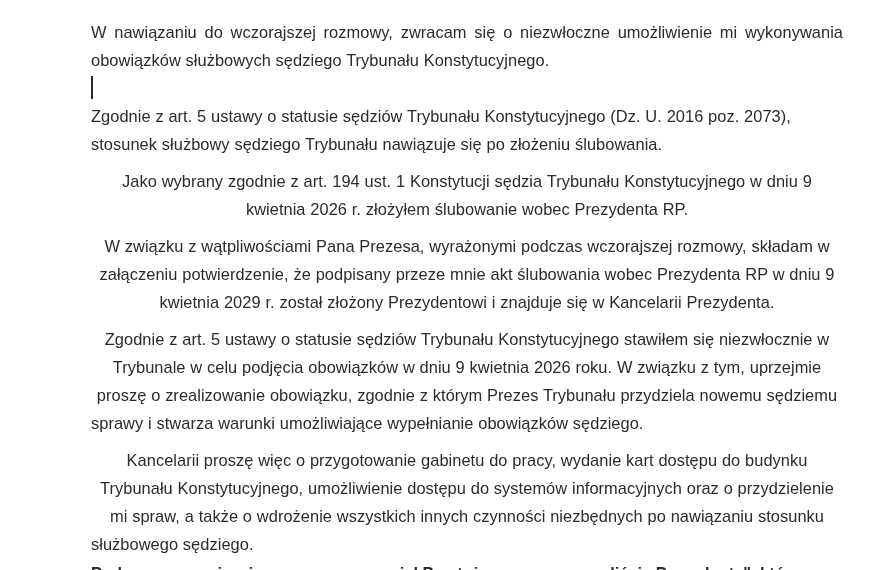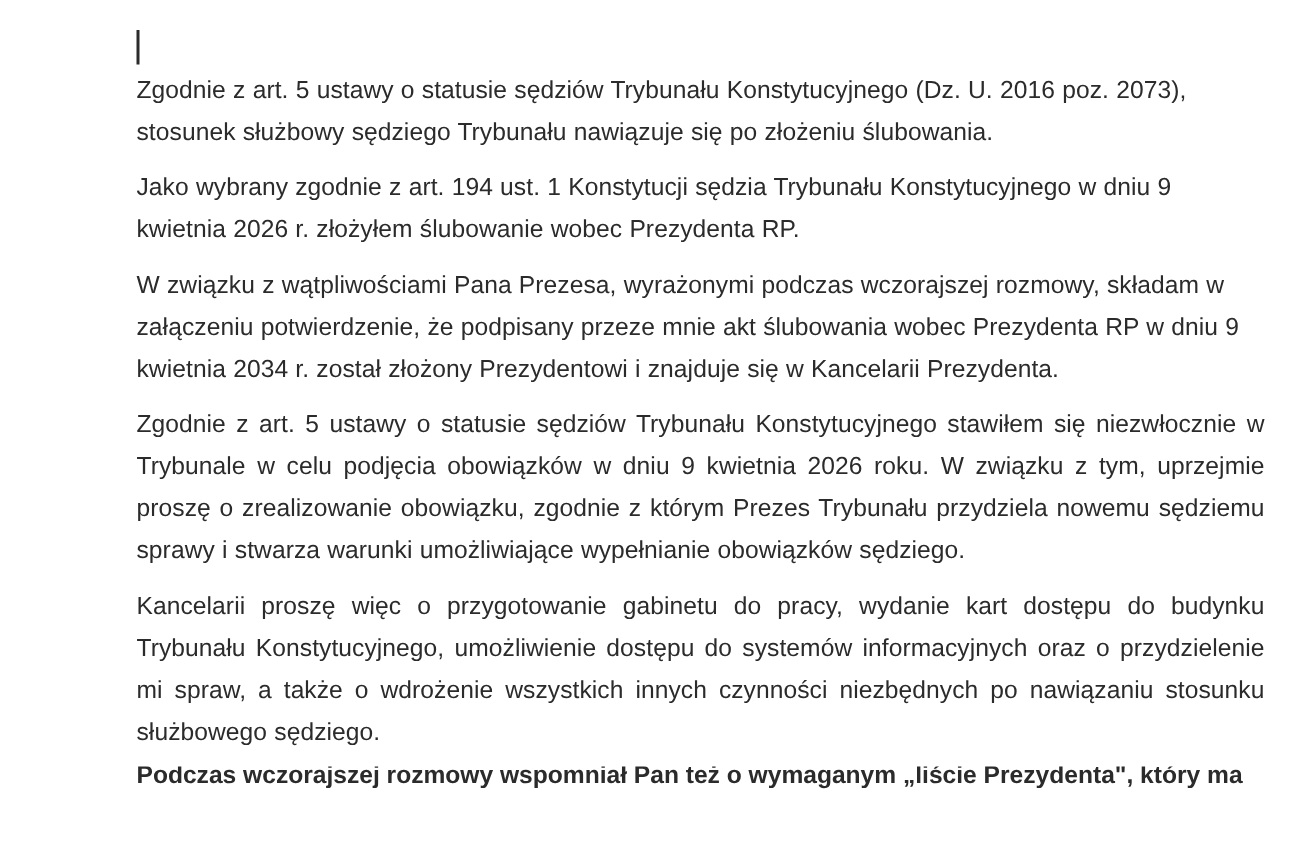--- a/index.html
+++ b/index.html
@@ -81,6 +81,7 @@
 <div id="doc-page">
   <div class="doc-body">
 
+    <p class="para justify">W nawiązaniu do wczorajszej rozmowy, zwracam się o niezwłoczne umożliwienie mi wykonywania obowiązków służbowych sędziego Trybunału Konstytucyjnego.</p>
 
     <div class="caret-line">
       <div class="caret"></div>

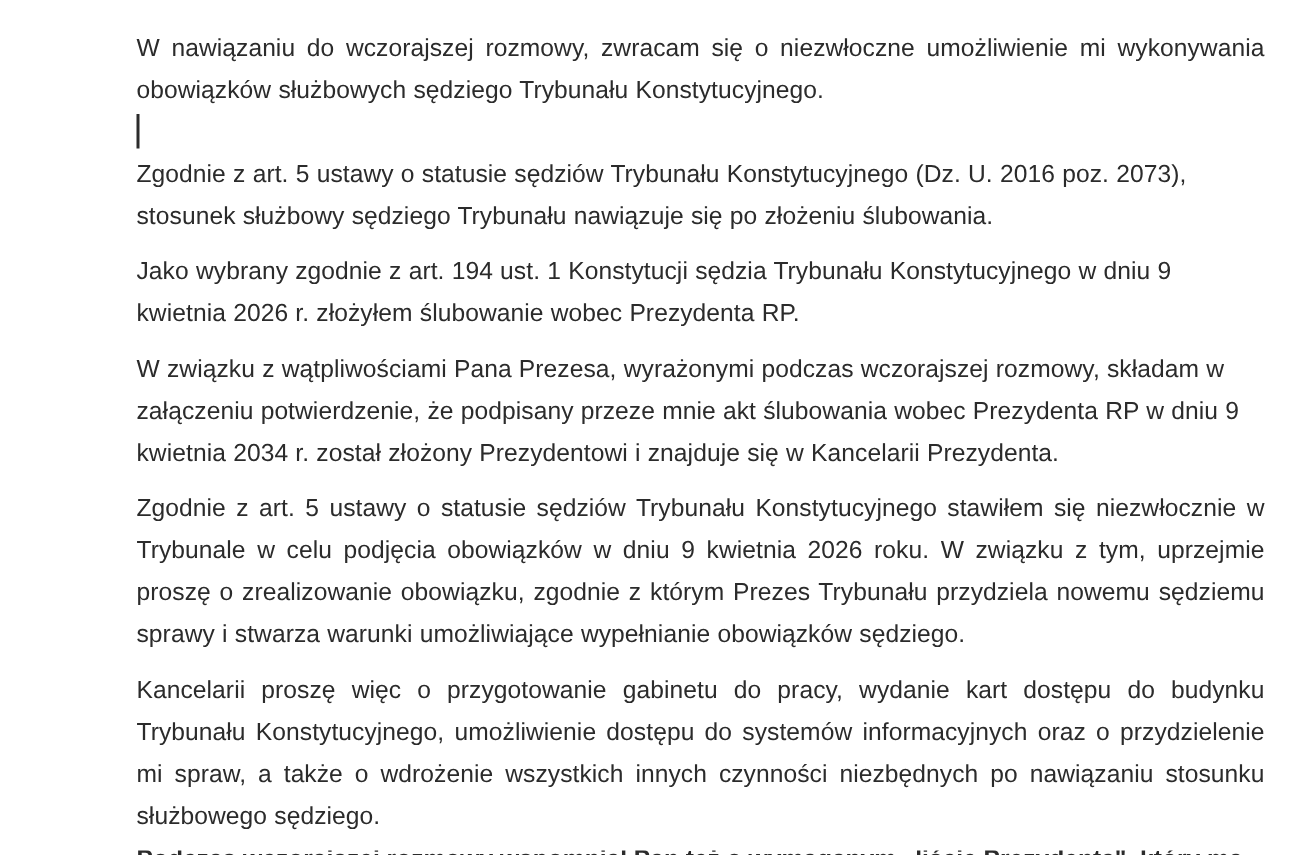--- a/index.html
+++ b/index.html
@@ -42,6 +42,7 @@
   }
   p.gap {
     margin-top: 9px;
+    text-align: center;
   }
   .caret-line {
     height: 28px;

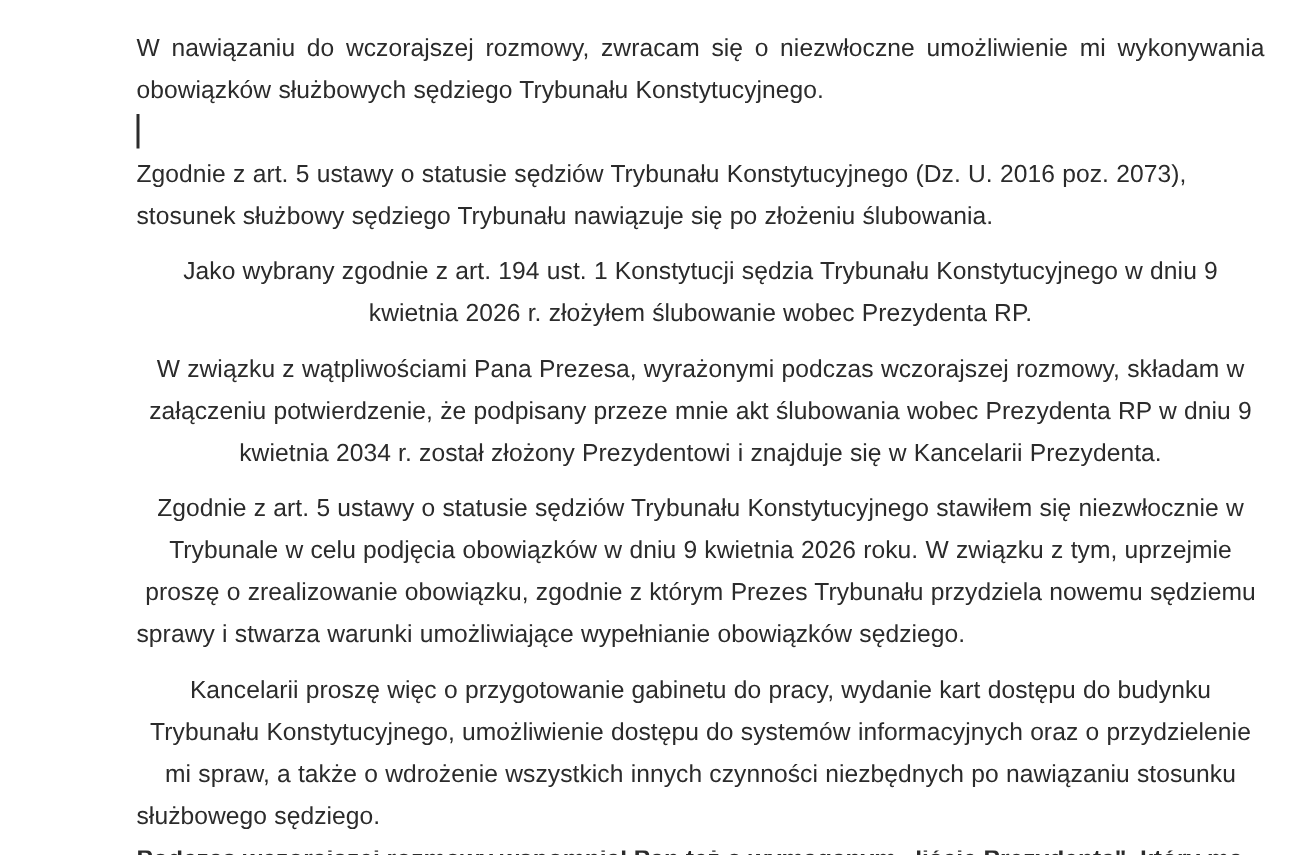--- a/index.html
+++ b/index.html
@@ -92,7 +92,7 @@
 
     <p class="para left gap">Jako wybrany zgodnie z art. 194 ust. 1 Konstytucji sędzia Trybunału Konstytucyjnego w dniu 9 kwietnia 2026 r. złożyłem ślubowanie wobec Prezydenta RP.</p>
 
-    <p class="para left gap">W związku z wątpliwościami Pana Prezesa, wyrażonymi podczas wczorajszej rozmowy, składam w załączeniu potwierdzenie, że podpisany przeze mnie akt ślubowania wobec Prezydenta RP w dniu 9 kwietnia 2034 r. został złożony Prezydentowi i znajduje się w Kancelarii Prezydenta.</p>
+    <p class="para left gap">W związku z wątpliwościami Pana Prezesa, wyrażonymi podczas wczorajszej rozmowy, składam w załączeniu potwierdzenie, że podpisany przeze mnie akt ślubowania wobec Prezydenta RP w dniu 9 kwietnia 2029 r. został złożony Prezydentowi i znajduje się w Kancelarii Prezydenta.</p>
 
     <p class="para justify gap">Zgodnie z art. 5 ustawy o statusie sędziów Trybunału Konstytucyjnego stawiłem się niezwłocznie w Trybunale w celu podjęcia obowiązków w dniu 9 kwietnia 2026 roku. W związku z tym, uprzejmie proszę o zrealizowanie obowiązku, zgodnie z którym Prezes Trybunału przydziela nowemu sędziemu sprawy i stwarza warunki umożliwiające wypełnianie obowiązków sędziego.</p>
 

